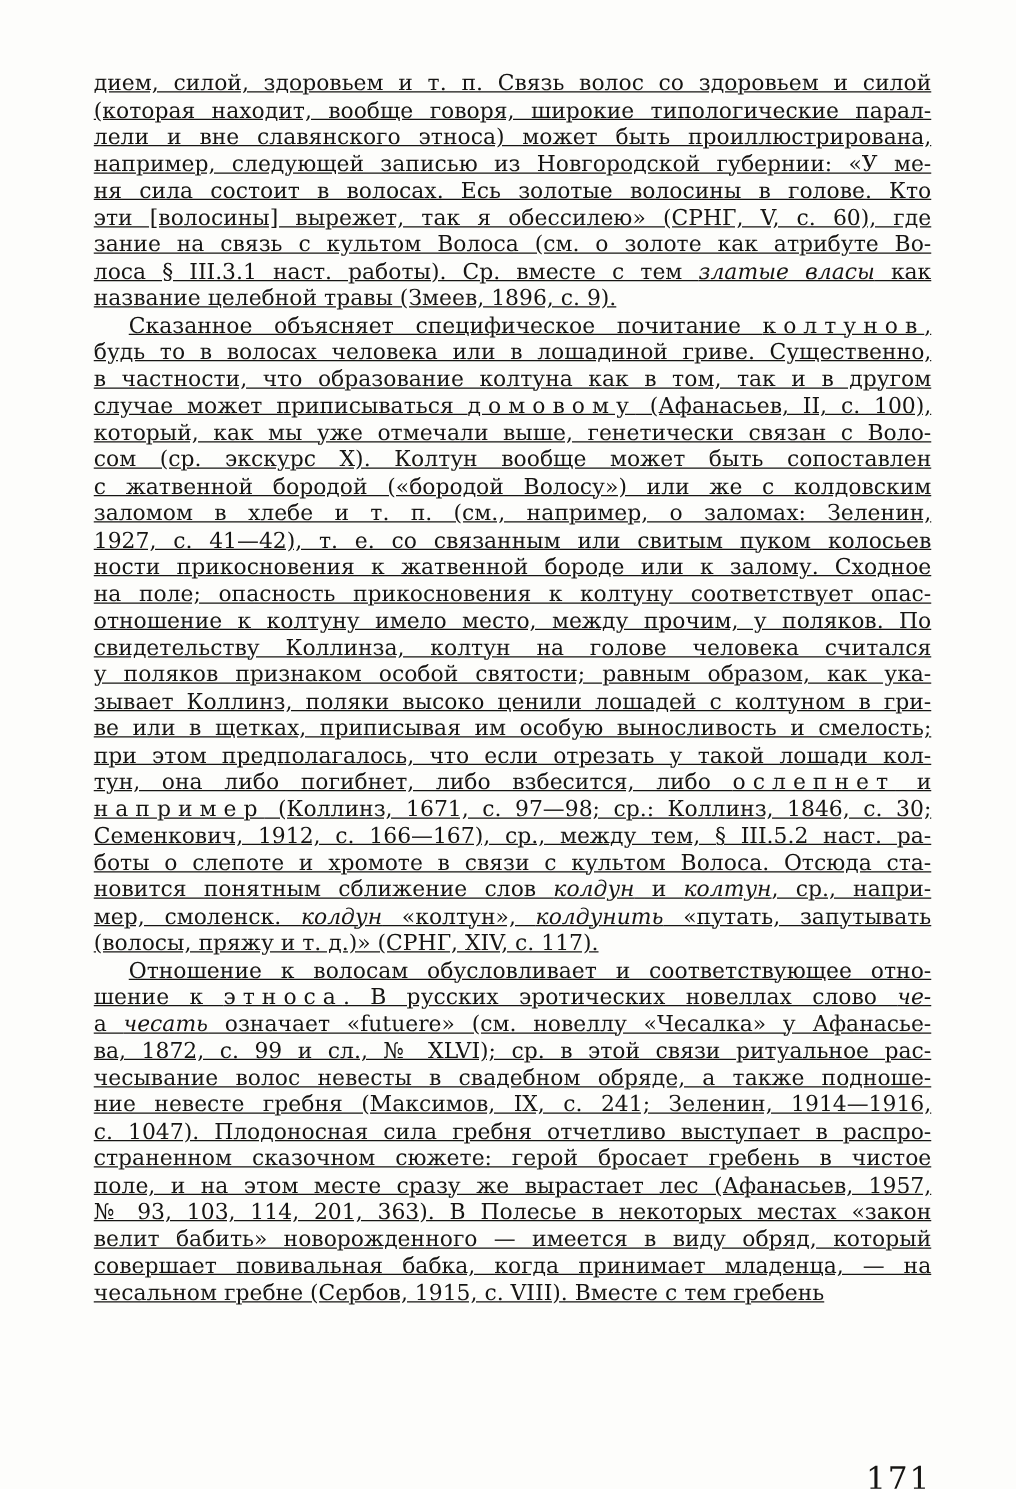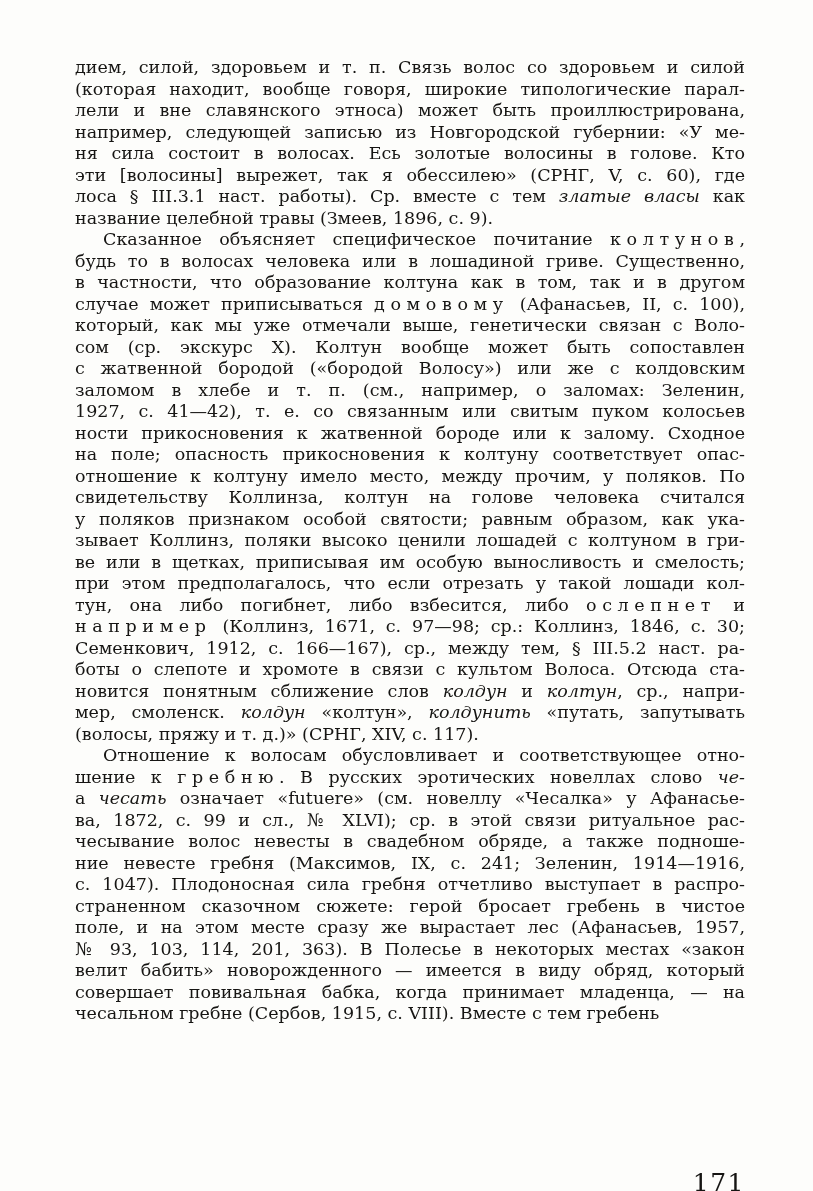--- a/index.html
+++ b/index.html
@@ -27,6 +27,7 @@
     line-height: 21.5px;
     text-align: justify;
     text-align-last: justify;
+    text-decoration: underline;
   }
   .line.para-last {
     text-align-last: left;

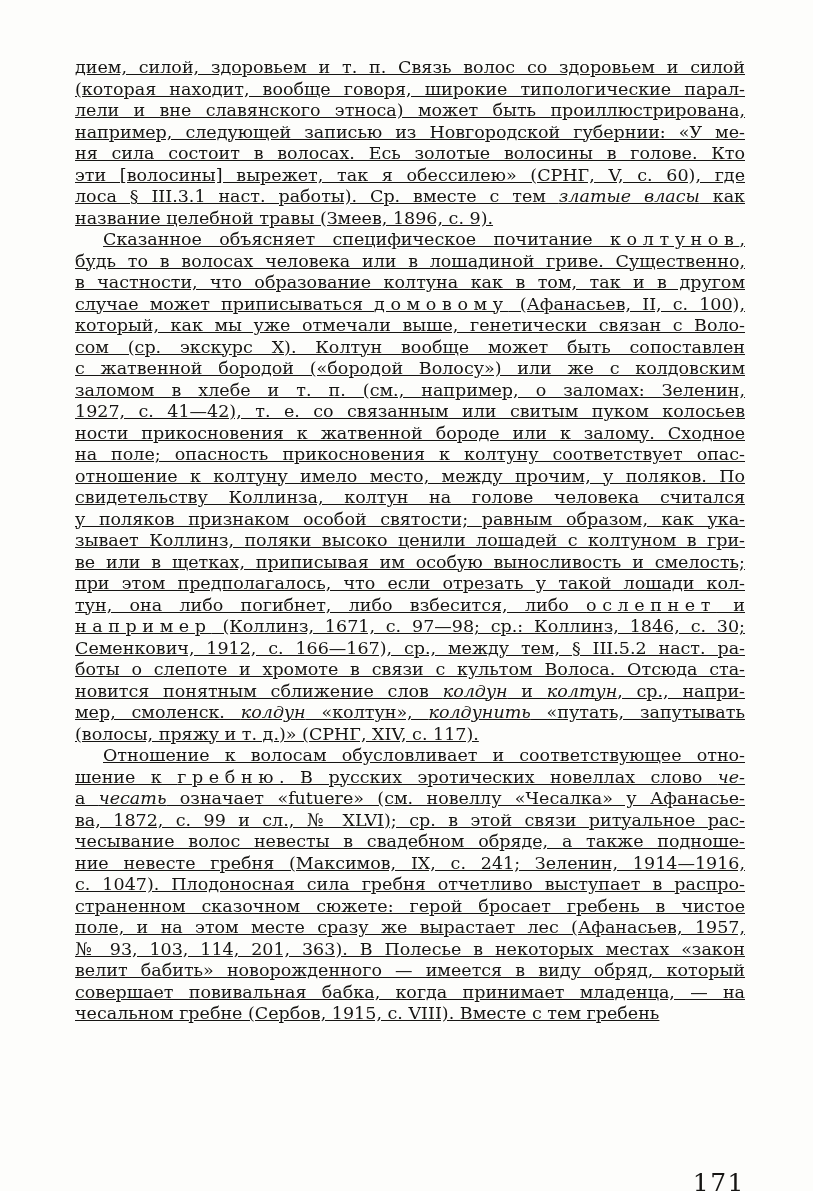--- a/index.html
+++ b/index.html
@@ -58,6 +58,7 @@
         <div class="line"><span>например, следующей записью из Новгородской губернии: «У ме-</span></div>
         <div class="line"><span>ня сила состоит в волосах. Есь золотые волосины в голове. Кто</span></div>
         <div class="line"><span>эти [волосины] вырежет, так я обессилею» (СРНГ, V, с. 60), где</span></div>
+        <div class="line"><span>зание на связь с культом Волоса (см. о золоте как атрибуте Во-</span></div>
         <div class="line"><span>лоса § III.3.1 наст. работы). Ср. вместе с тем </span><span class="it">златые власы</span><span> как</span></div>
         <div class="line para-last"><span>название целебной травы (Змеев, 1896, с. 9).</span></div>
       </div>

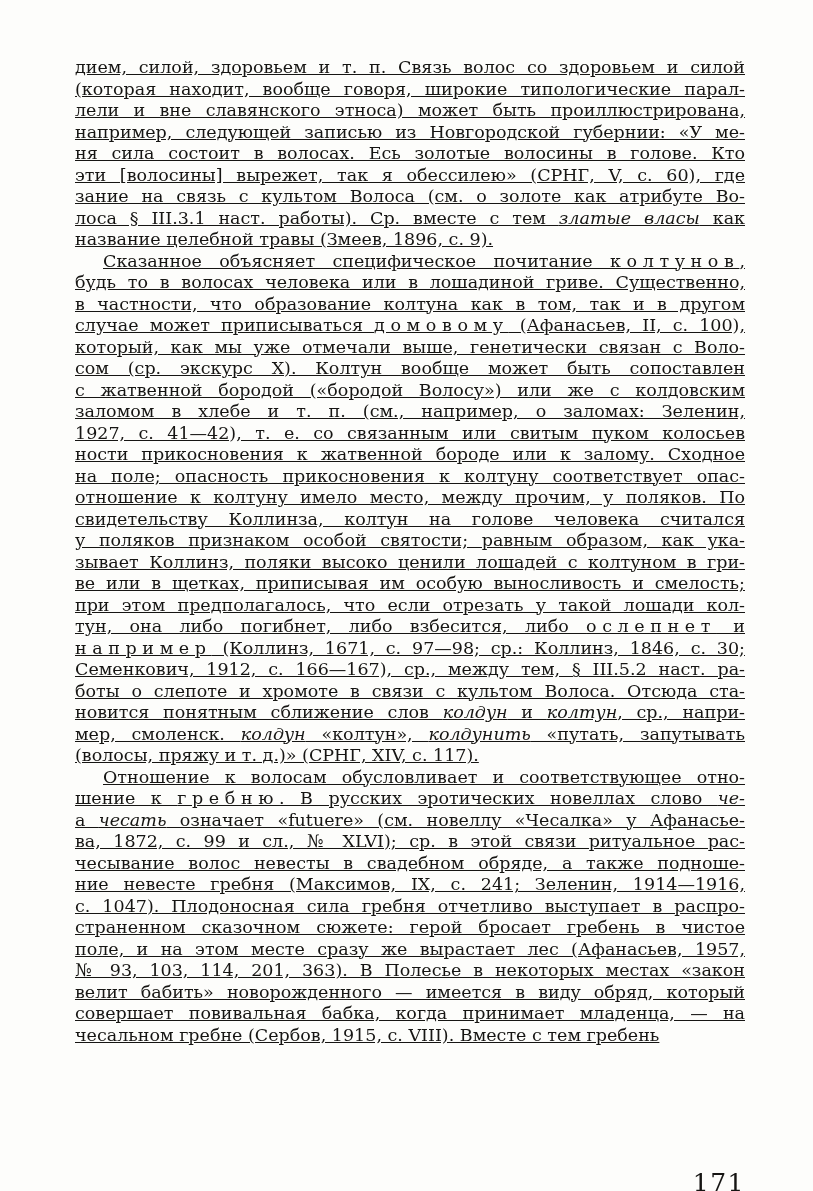--- a/index.html
+++ b/index.html
@@ -90,7 +90,7 @@
       </div>
       <div>
         <div class="line indent"><span>Отношение к волосам обусловливает и соответствующее отно-</span></div>
-        <div class="line"><span>шение к </span><span class="sp">гребню</span><span>. В русских эротических новеллах слово </span><span class="it">че-</span></div>
+        <div class="line"><span>шение к </span><span class="sp">этноса</span><span>. В русских эротических новеллах слово </span><span class="it">че-</span></div>
         <div class="line"><span>а </span><span class="it">чесать</span><span> означает «futuere» (см. новеллу «Чесалка» у Афанасье-</span></div>
         <div class="line"><span>ва, 1872, с. 99 и сл., № XLVI); ср. в этой связи ритуальное рас-</span></div>
         <div class="line"><span>чесывание волос невесты в свадебном обряде, а также подноше-</span></div>

